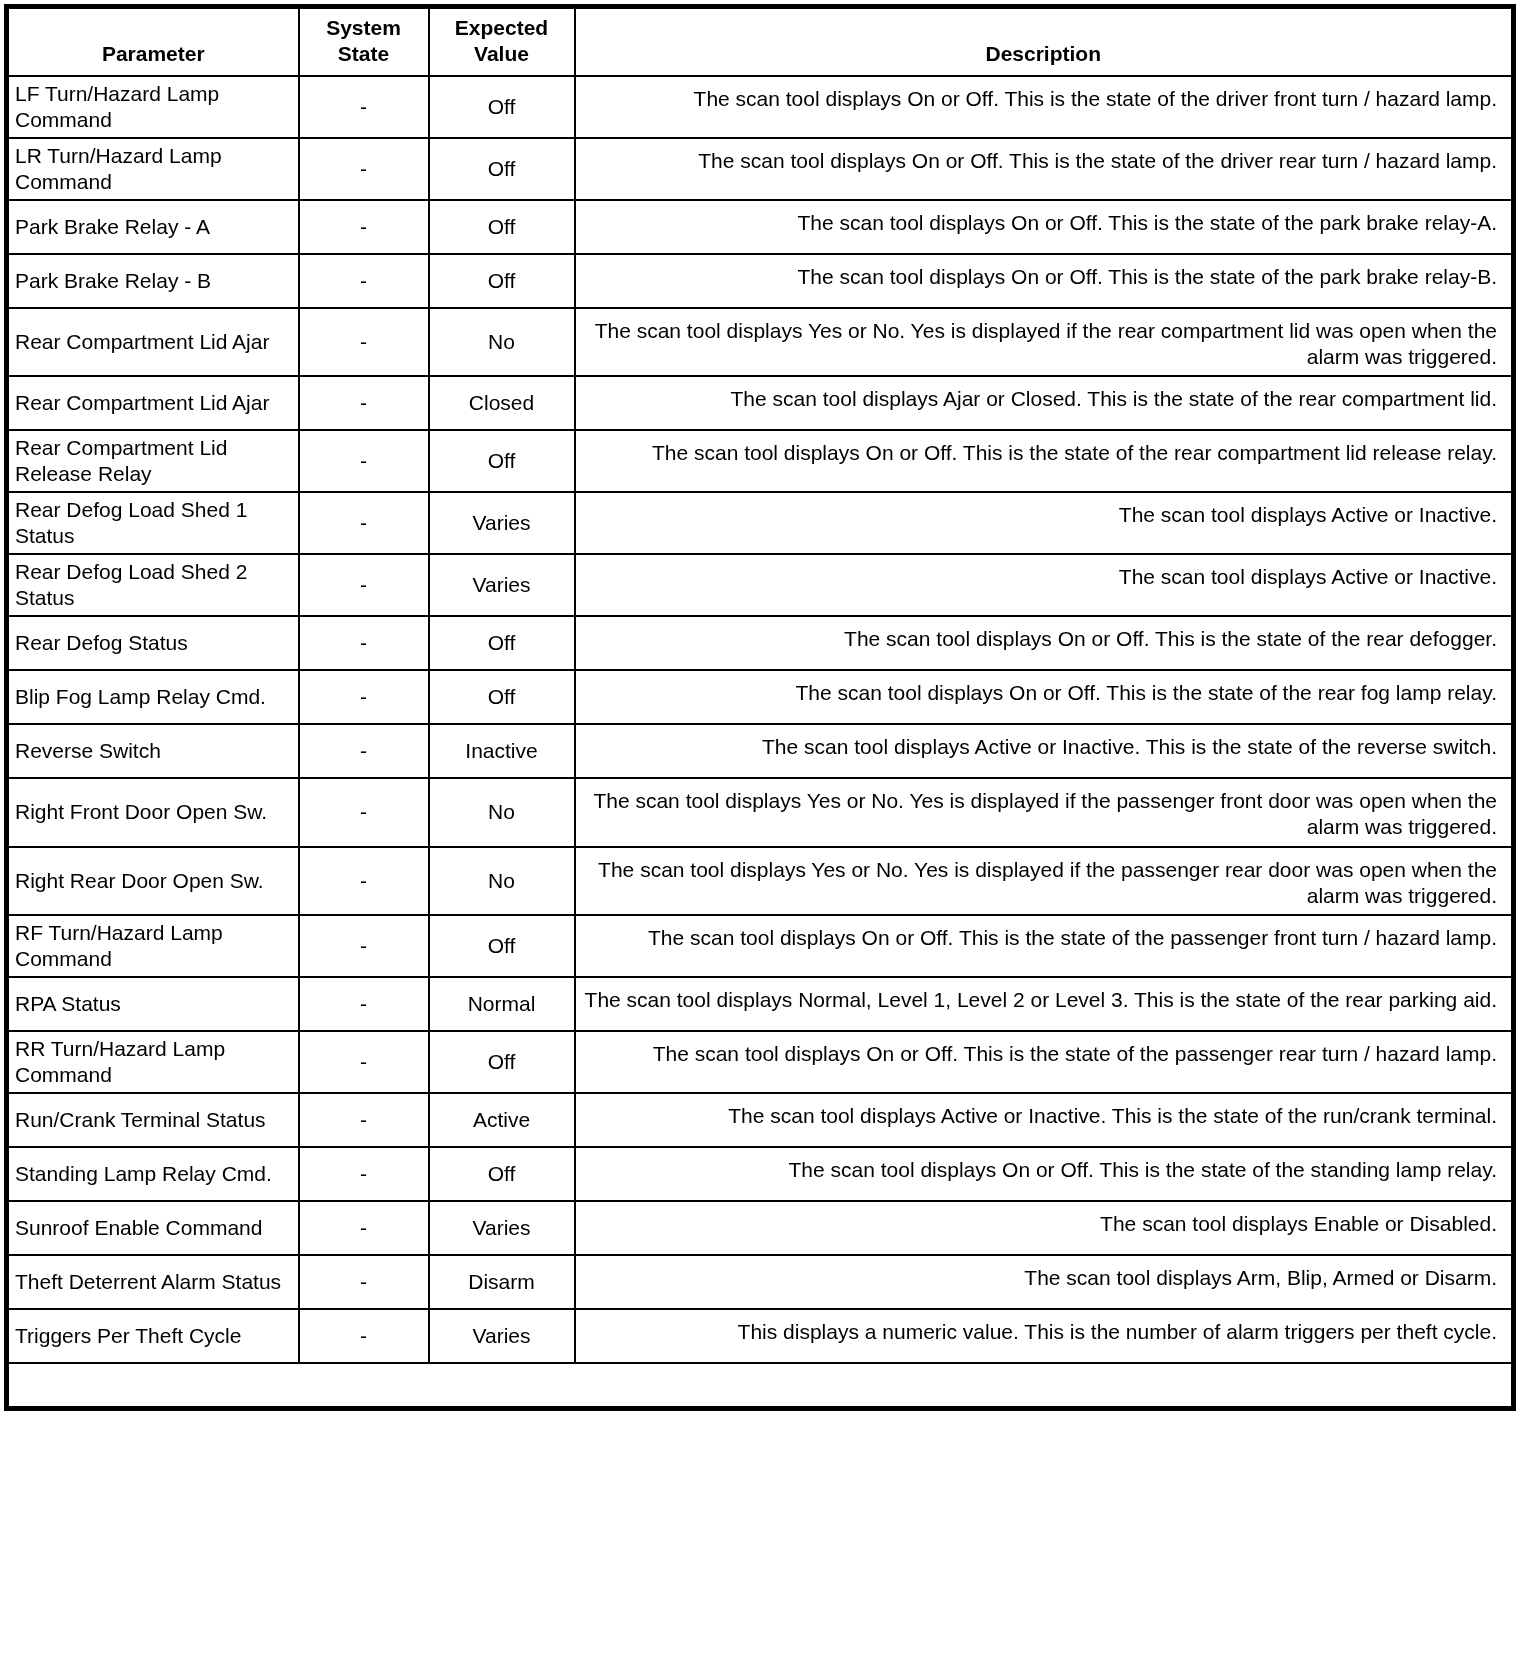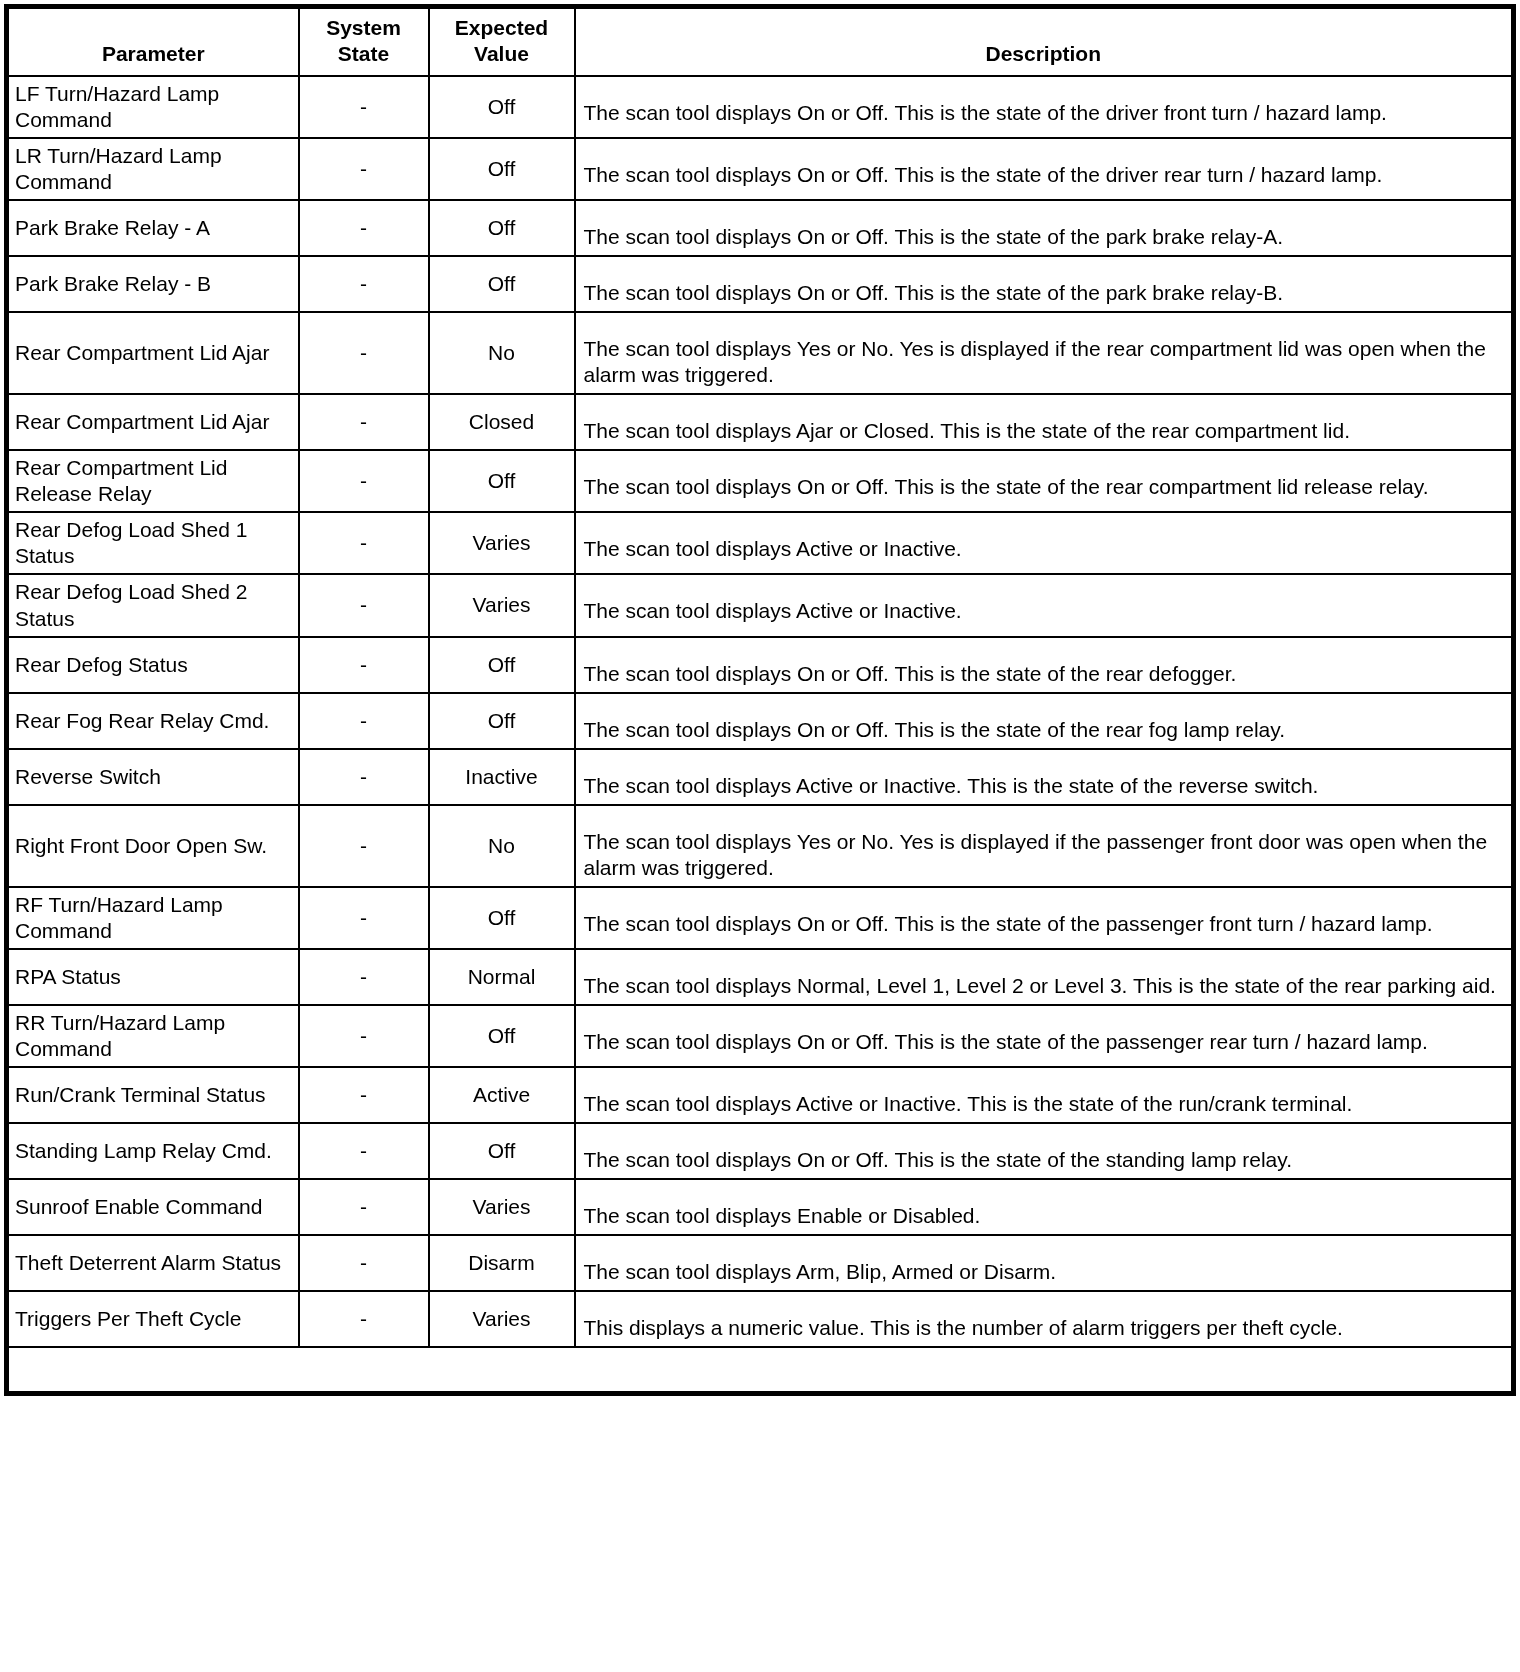--- a/index.html
+++ b/index.html
@@ -59,9 +59,9 @@
     padding: 10px 4px;
   }
   td.td-desc {
-    text-align: left;
+    text-align: right;
     vertical-align: top;
-    padding: 23px 14px 5px 8px;
+    padding: 9px 14px 5px 8px;
   }
   tr.spacer-row { height: 46px; }
   td.td-spacer { border: 2px solid #000; }

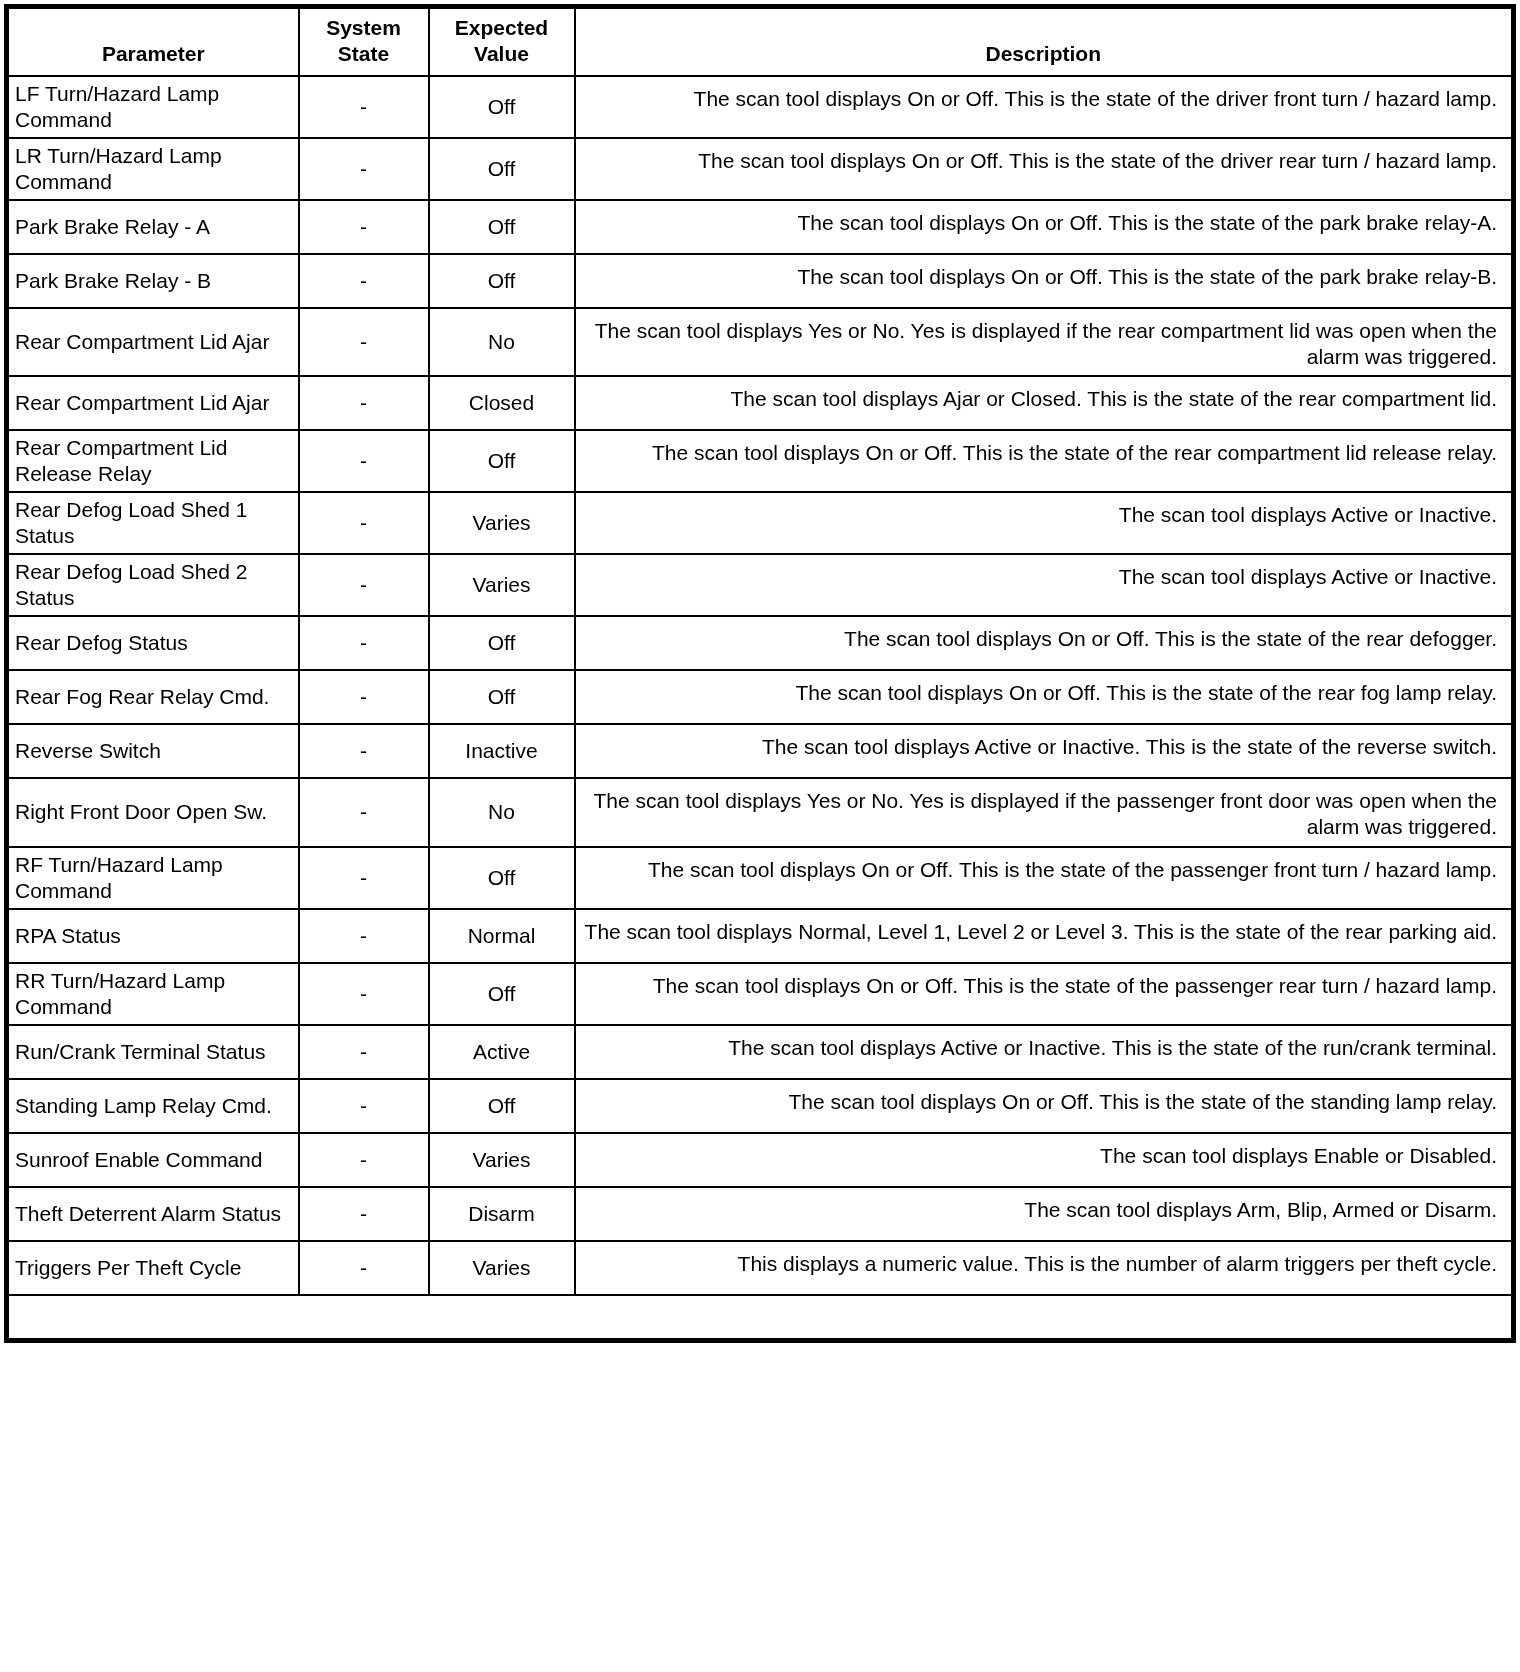--- a/index.html
+++ b/index.html
@@ -149,7 +149,7 @@
           <td class="td-desc">The scan tool displays On or Off. This is the state of the rear defogger.</td>
         </tr>
         <tr>
-          <td class="td-param">Rear Fog Rear Relay Cmd.</td>
+          <td class="td-param">Blip Fog Lamp Relay Cmd.</td>
           <td class="td-state">-</td>
           <td class="td-value">Off</td>
           <td class="td-desc">The scan tool displays On or Off. This is the state of the rear fog lamp relay.</td>

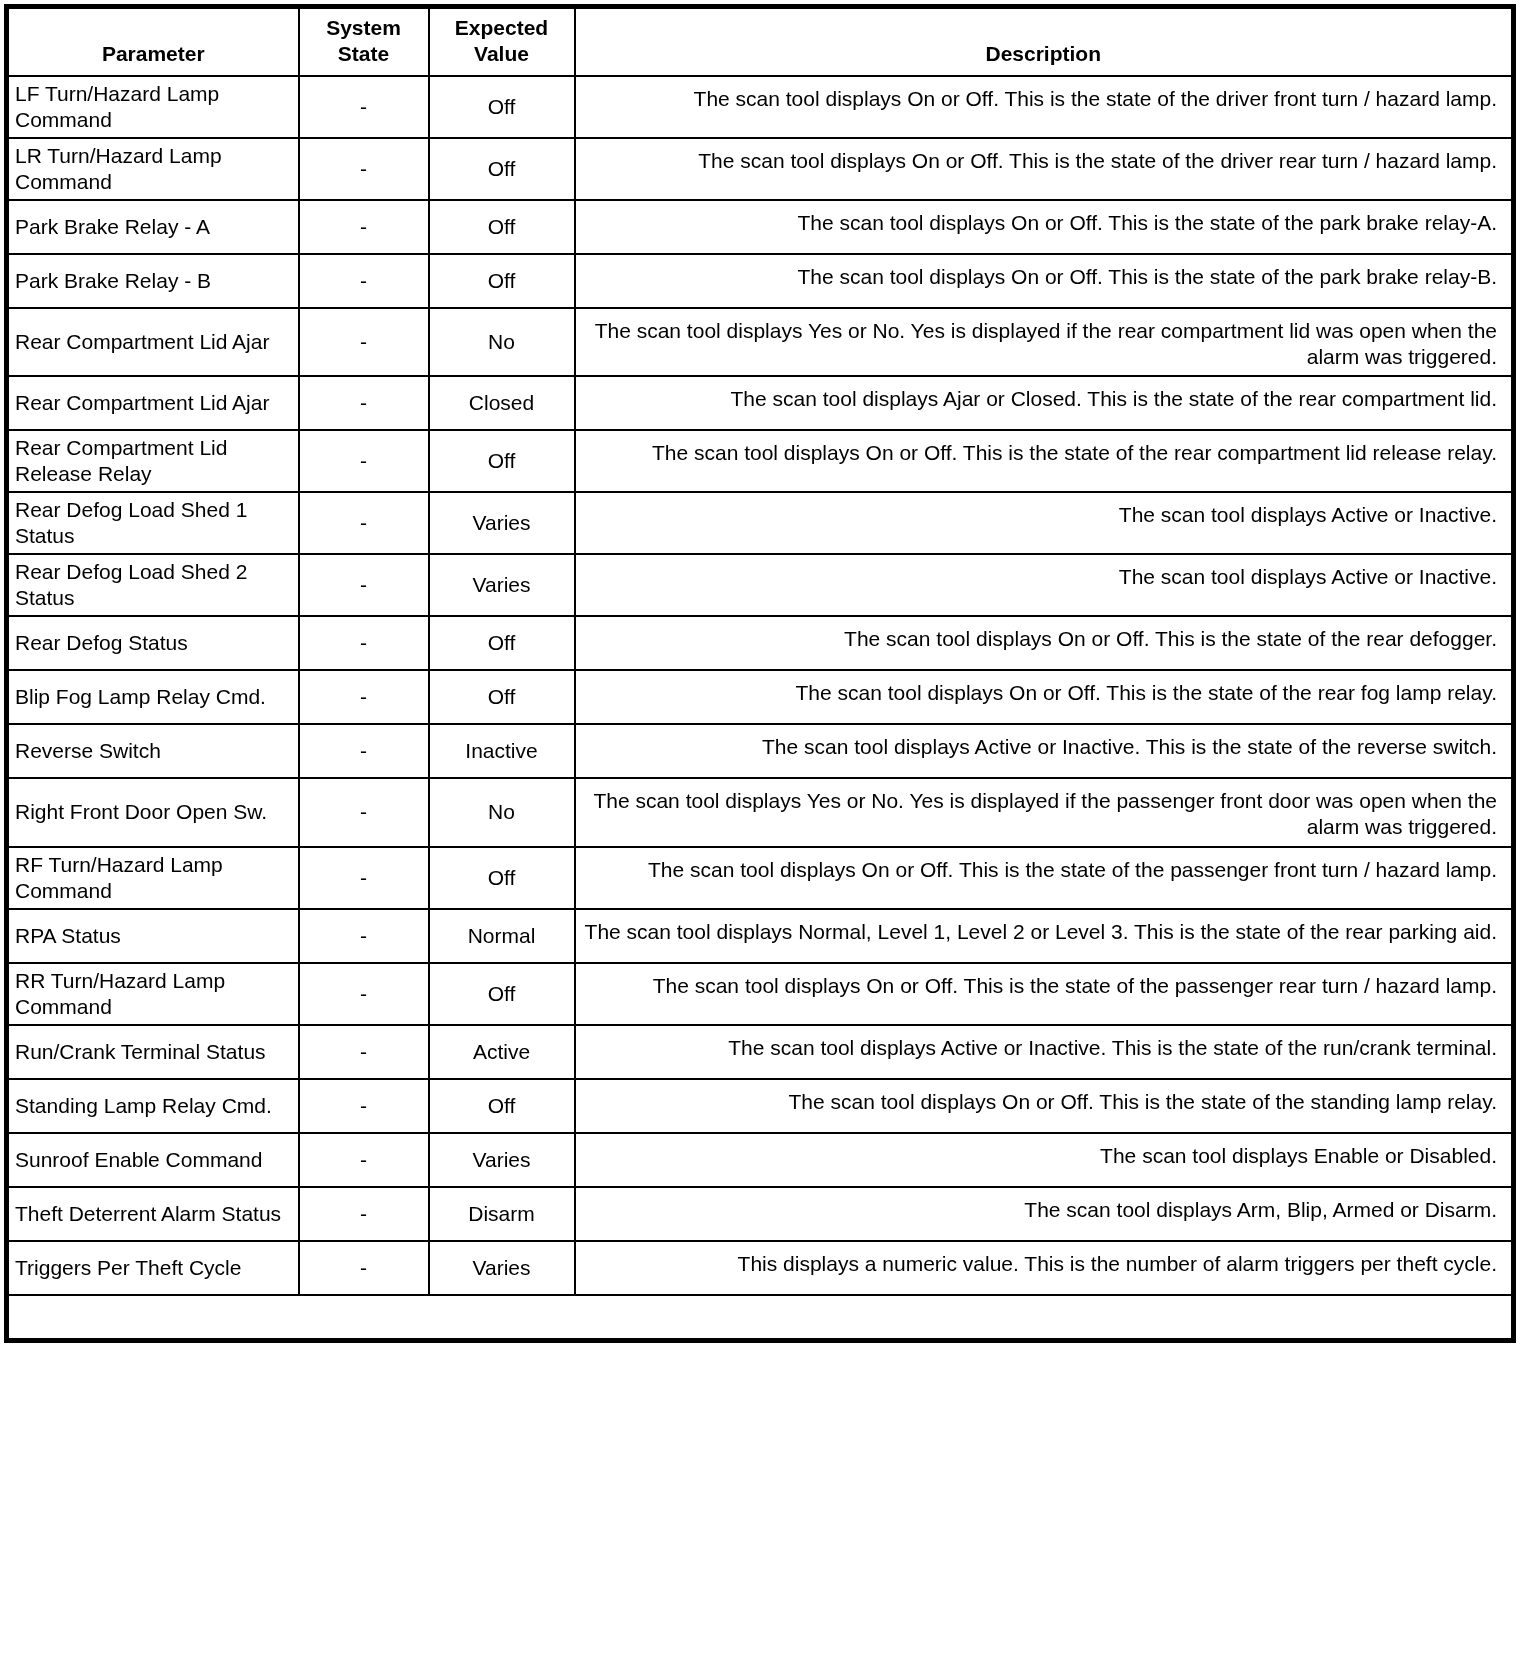--- a/index.html
+++ b/index.html
@@ -167,6 +167,12 @@
           <td class="td-desc">The scan tool displays Yes or No. Yes is displayed if the passenger front door was open when the alarm was triggered.</td>
         </tr>
         <tr>
+          <td class="td-param">Right Rear Door Open Sw.</td>
+          <td class="td-state">-</td>
+          <td class="td-value">No</td>
+          <td class="td-desc">The scan tool displays Yes or No. Yes is displayed if the passenger rear door was open when the alarm was triggered.</td>
+        </tr>
+        <tr>
           <td class="td-param">RF Turn/Hazard Lamp Command</td>
           <td class="td-state">-</td>
           <td class="td-value">Off</td>

